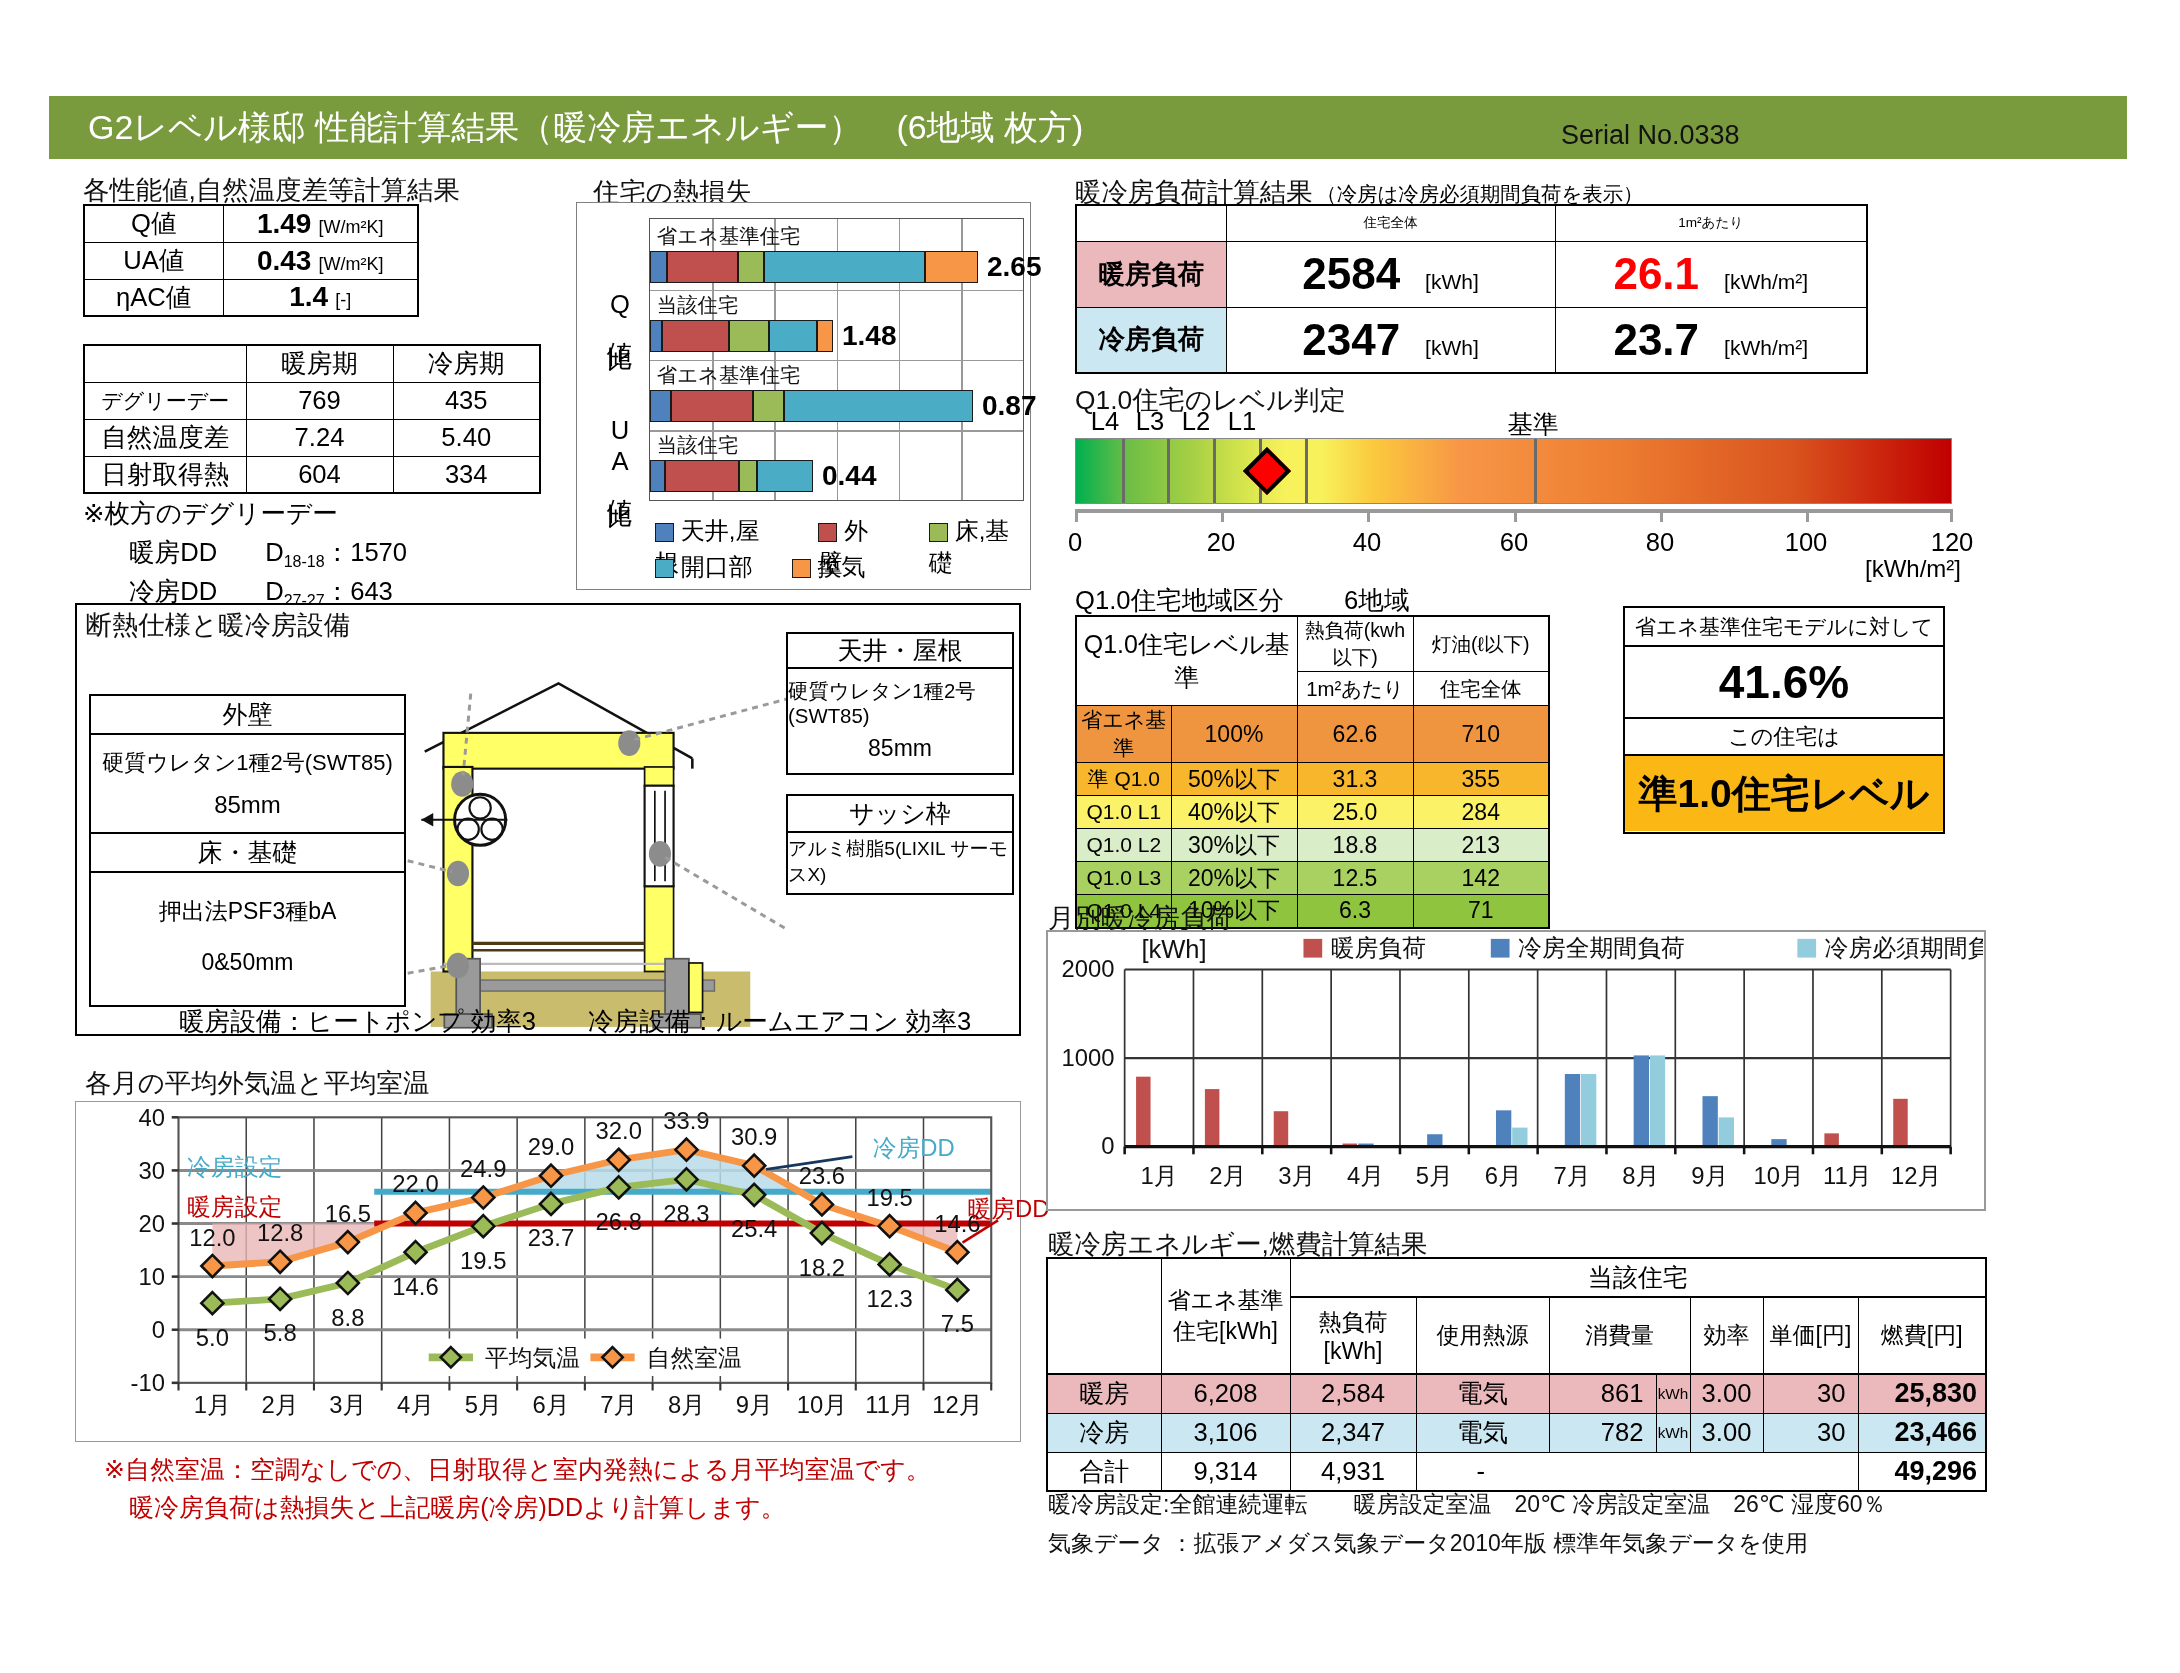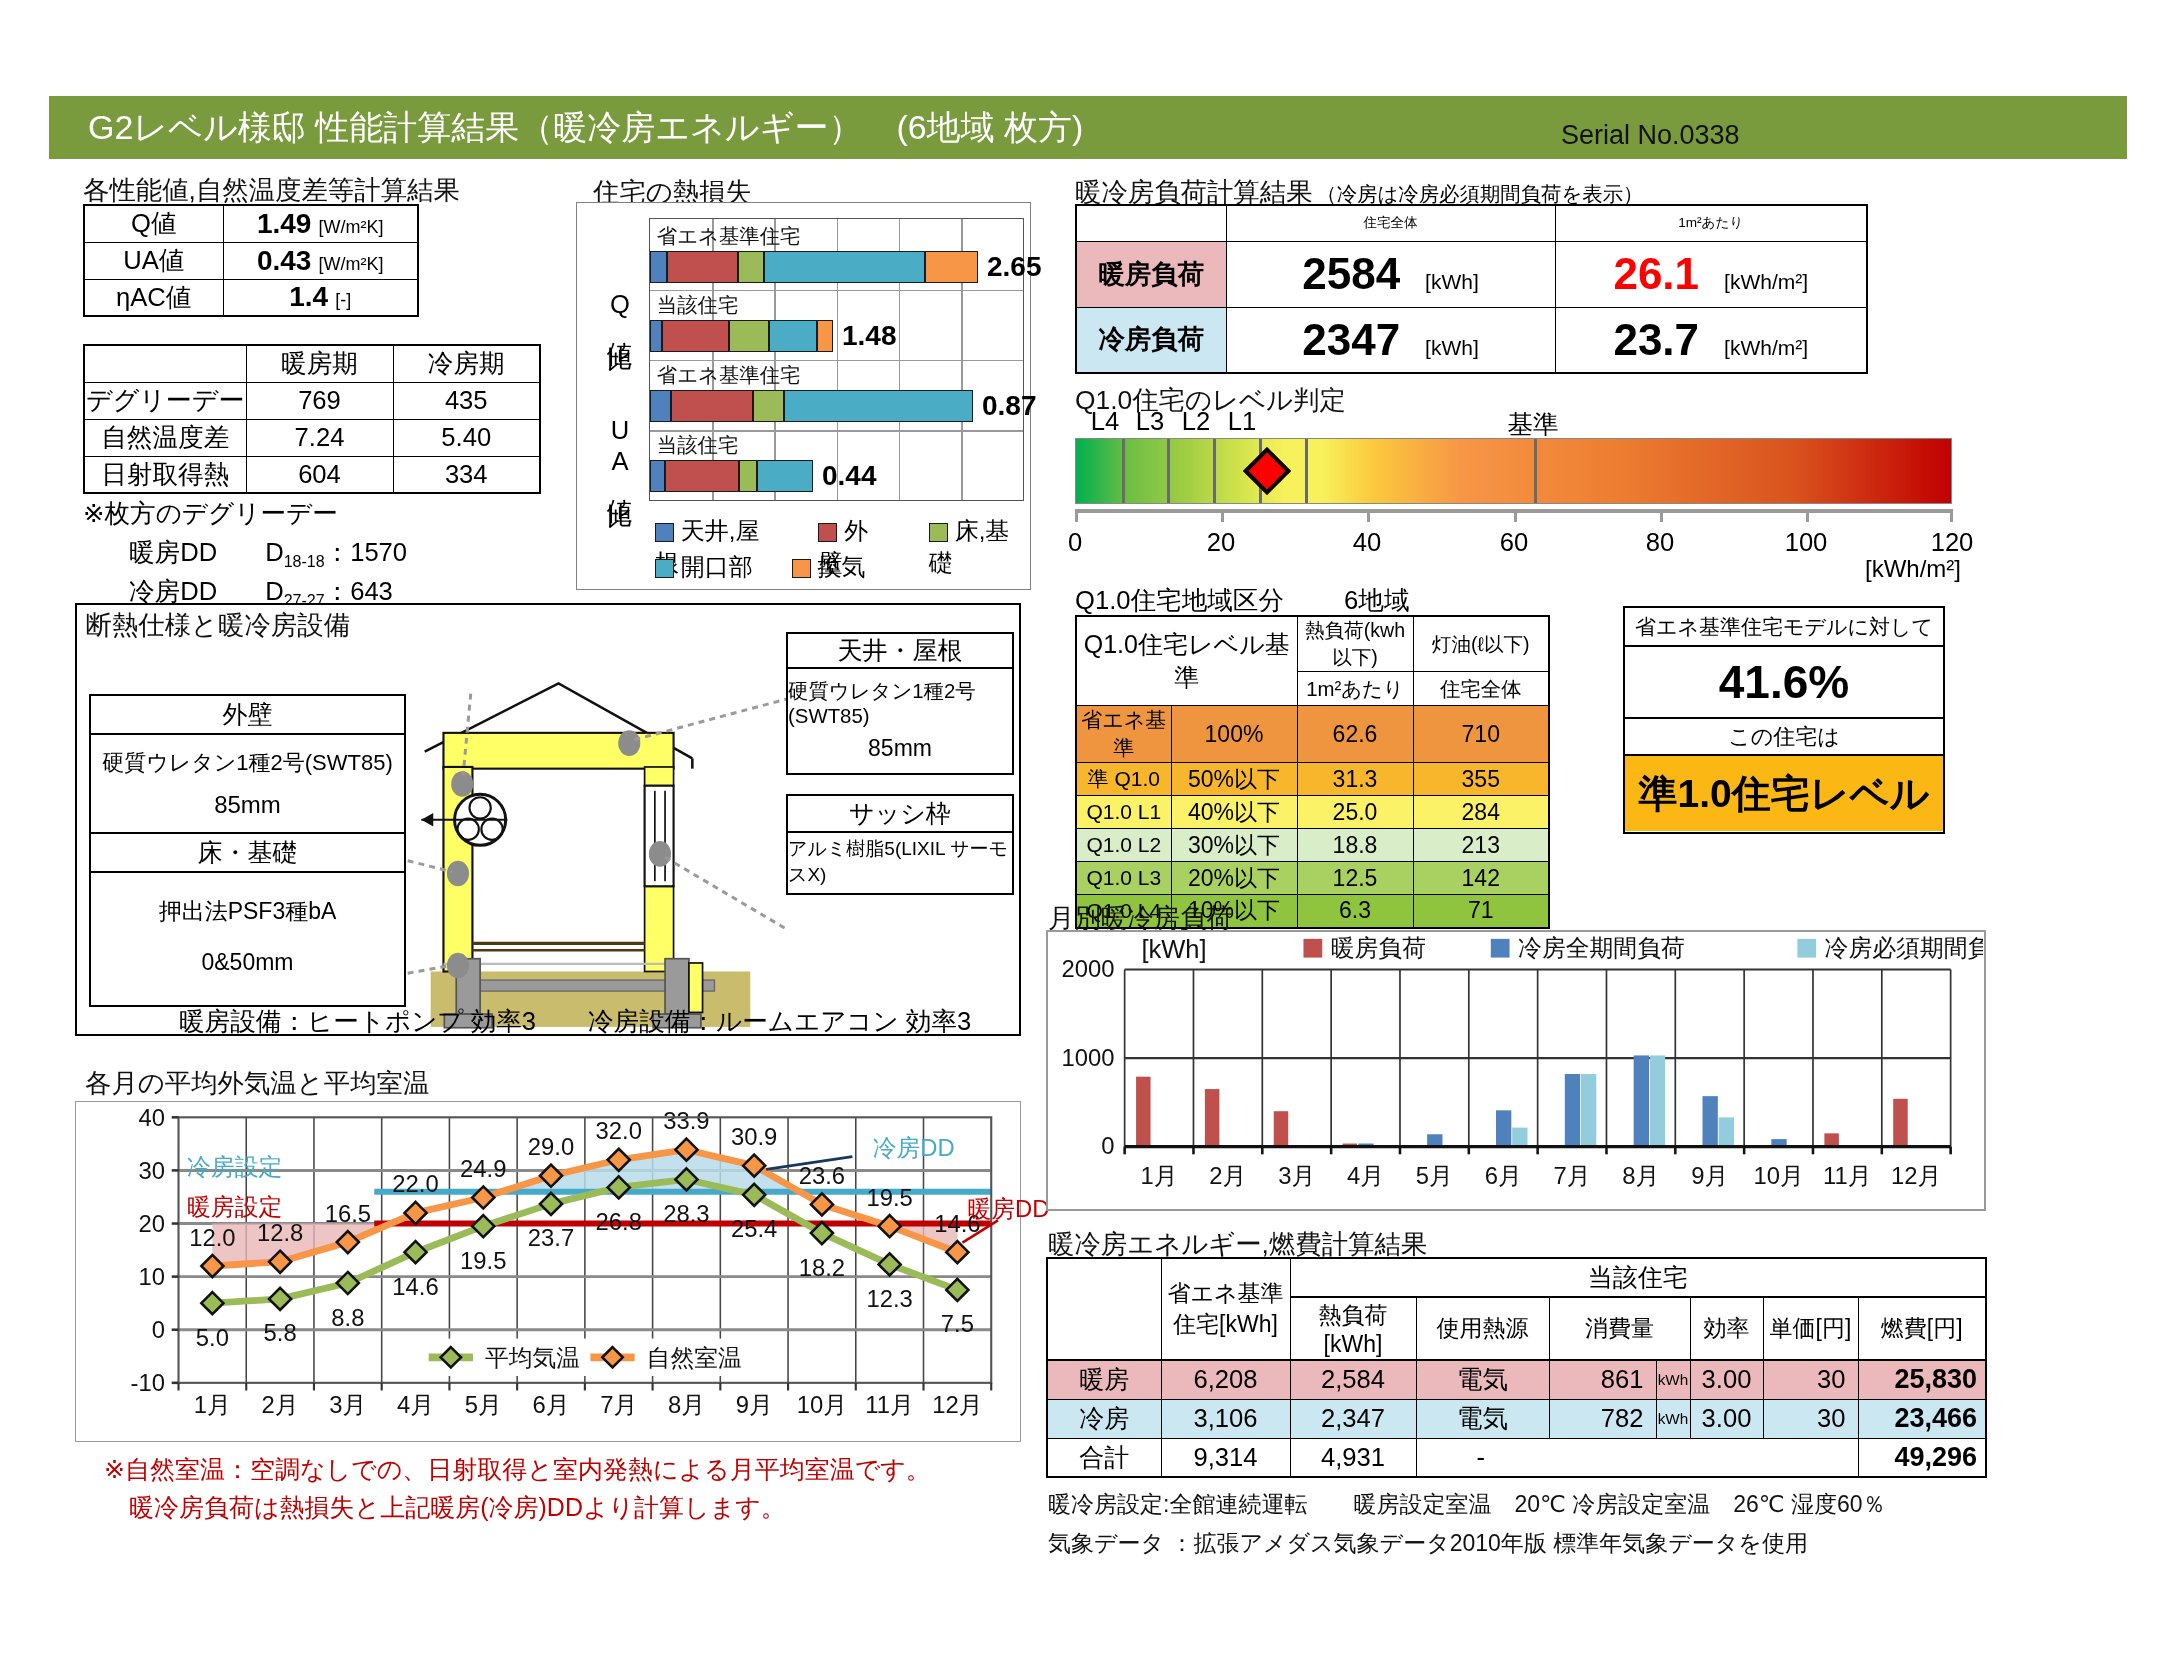--- a/index.html
+++ b/index.html
@@ -116,7 +116,7 @@
         <th>冷房期</th>
         </tr>
     <tr>
-          <td style="font-size:26px">デグリーデー</td>
+          <td style="font-size:21px">デグリーデー</td>
           <td>769</td>
           <td>435</td>
         </tr>

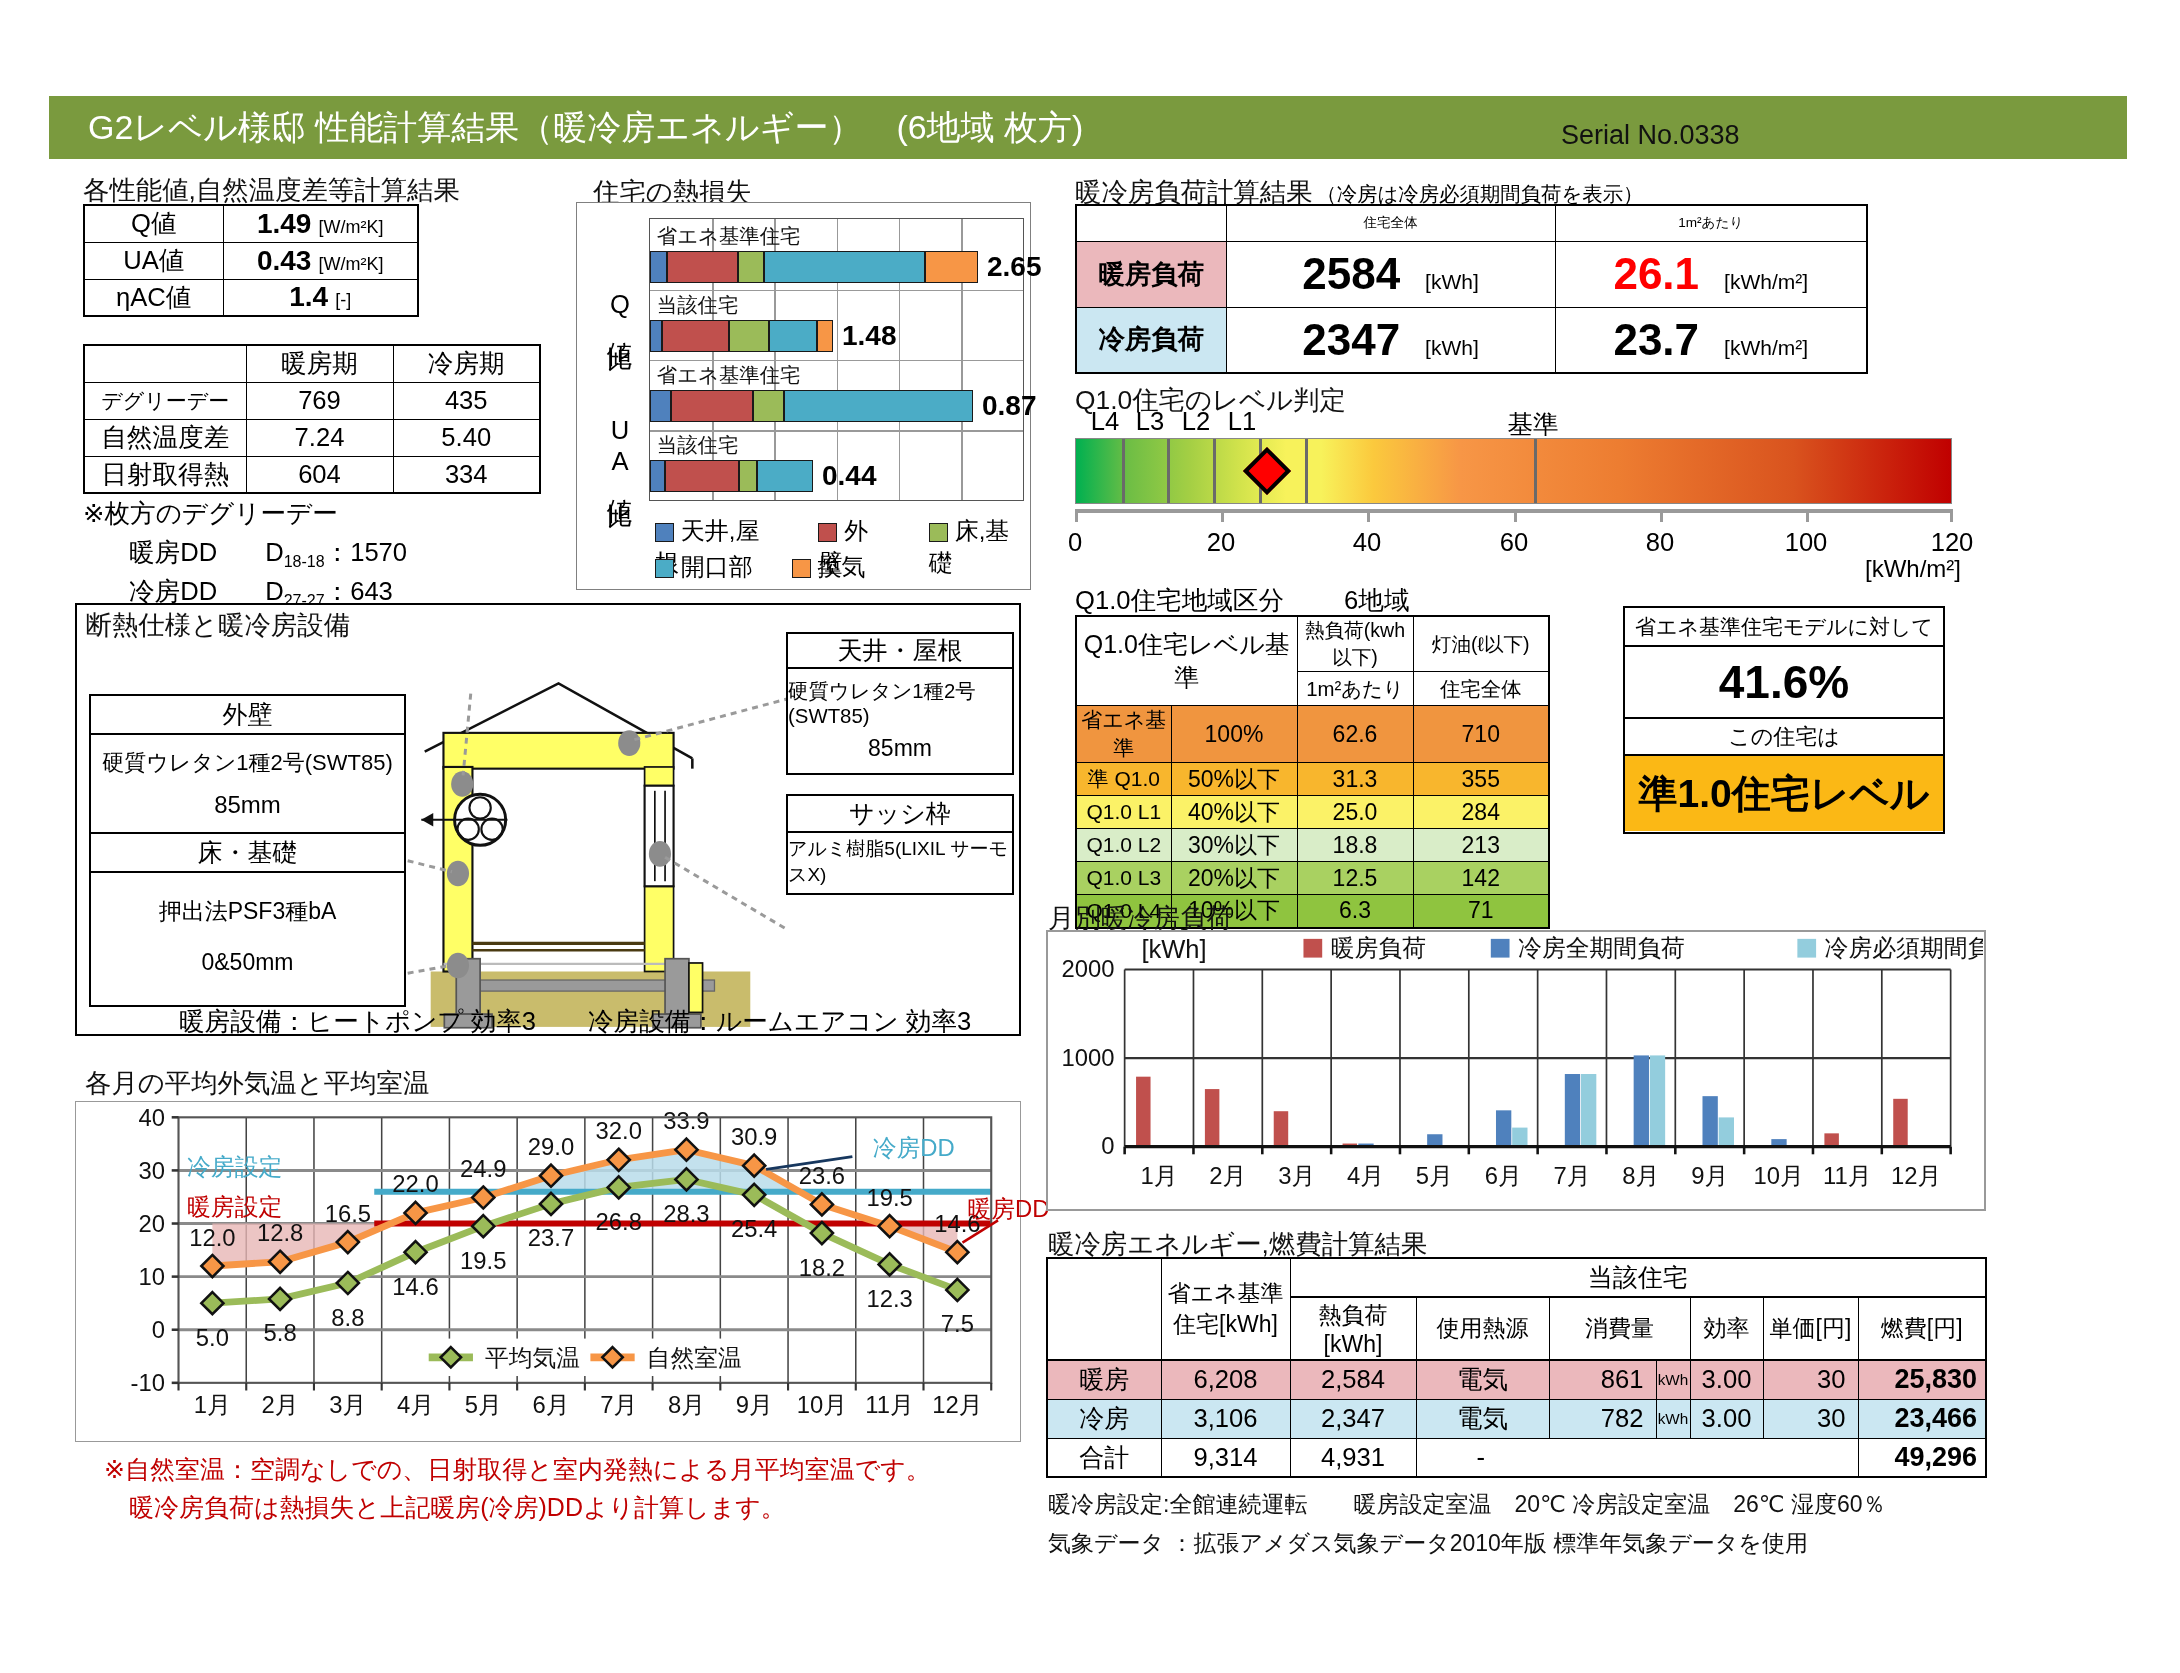--- a/index.html
+++ b/index.html
@@ -625,7 +625,7 @@
             <td rowspan="2" class="g">省エネ基準住宅[kWh]</td>
             <td colspan="7" class="g" style="font-size:25px">当該住宅</td>
           </tr>
-          <tr style="height:63px" class="subhdr">
+          <tr style="height:77px" class="subhdr">
             <td class="g">熱負荷[kWh]</td>
             <td class="g">使用熱源</td>
             <td class="g" colspan="2">消費量</td>

